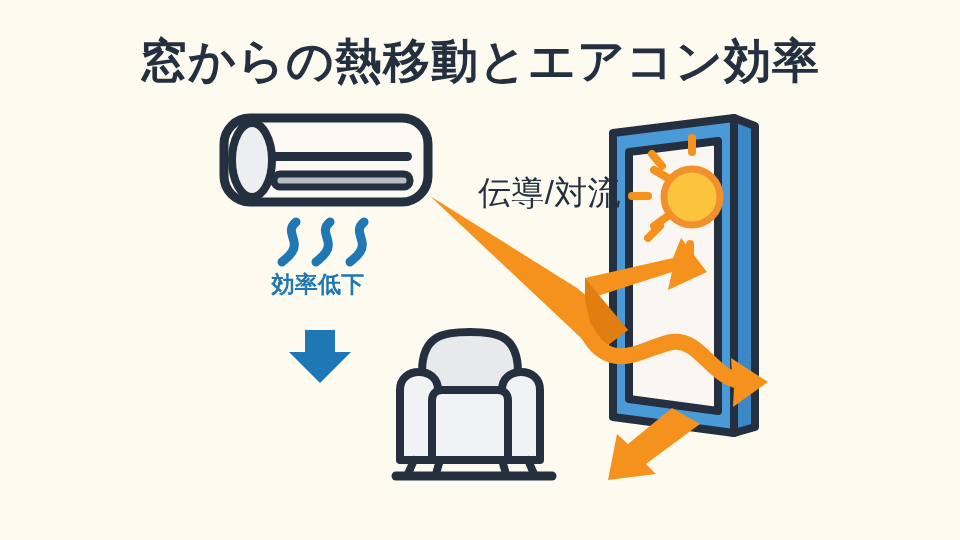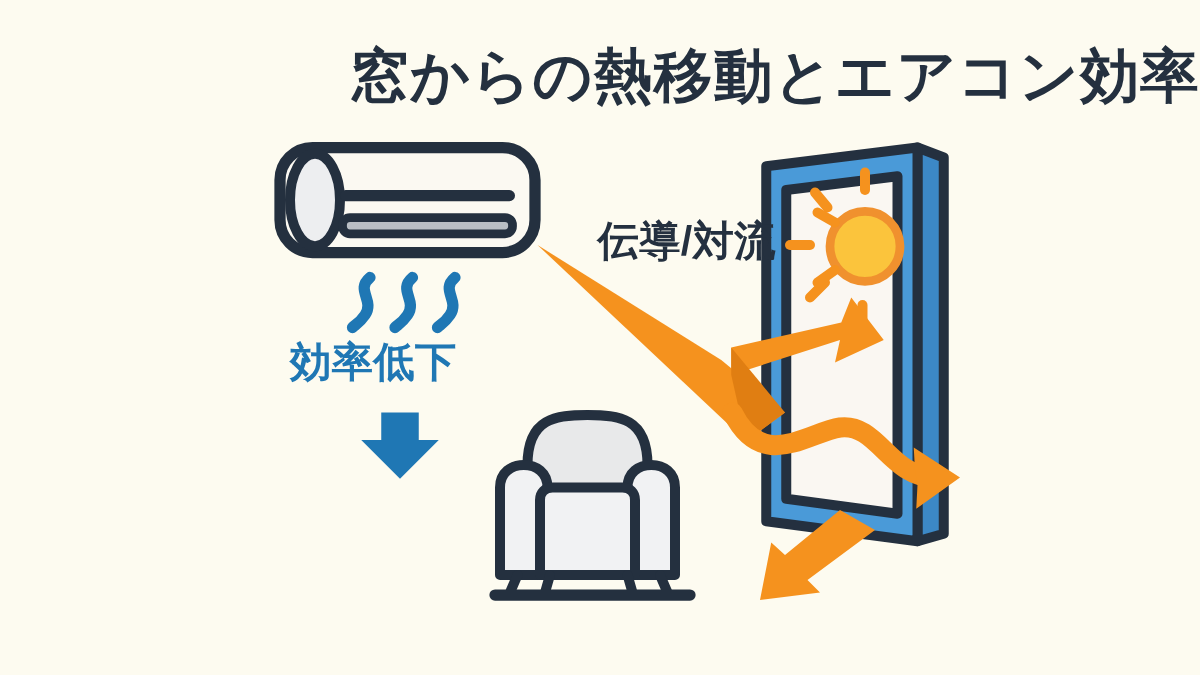--- a/index.html
+++ b/index.html
@@ -36,7 +36,7 @@
     left: 0;
     top: 34px;
     width: 960px;
-    text-align: right;
+    text-align: center;
     font-size: 47px;
     font-weight: bold;
     color: #24303F;

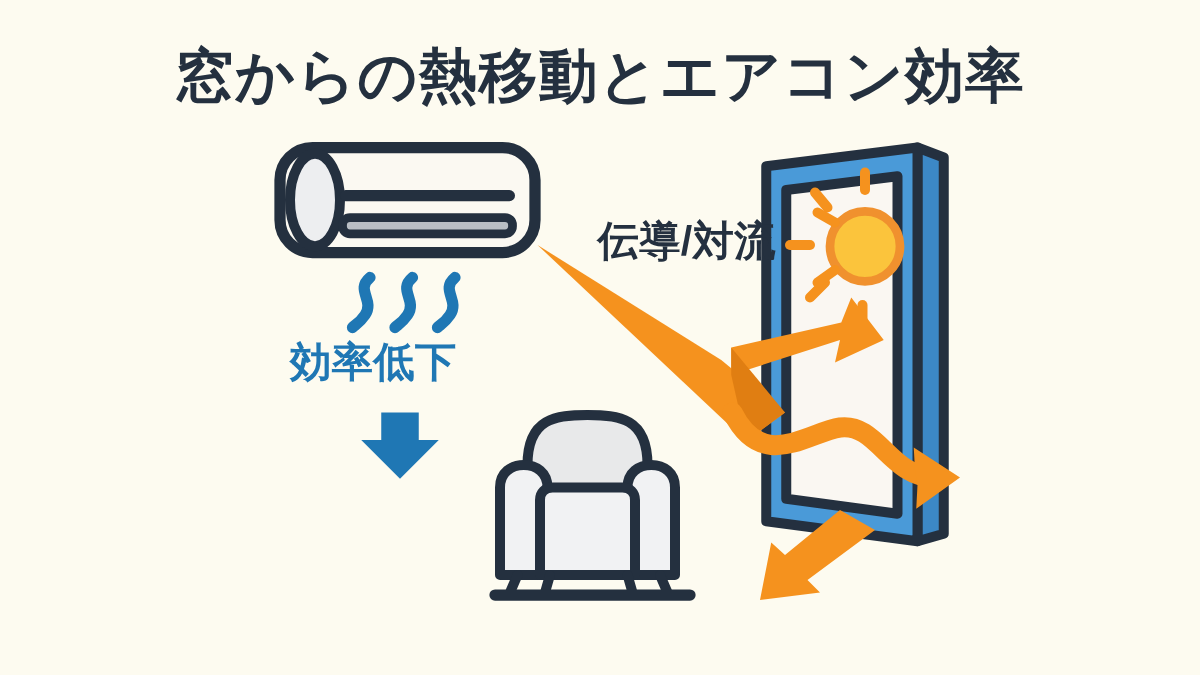--- a/index.html
+++ b/index.html
@@ -48,7 +48,7 @@
     width: 180px;
     text-align: center;
     font-size: 33px;
-    font-weight: bold;
+    font-weight: normal;
     color: #24303F;
   }
   #label-transfer .l2 {

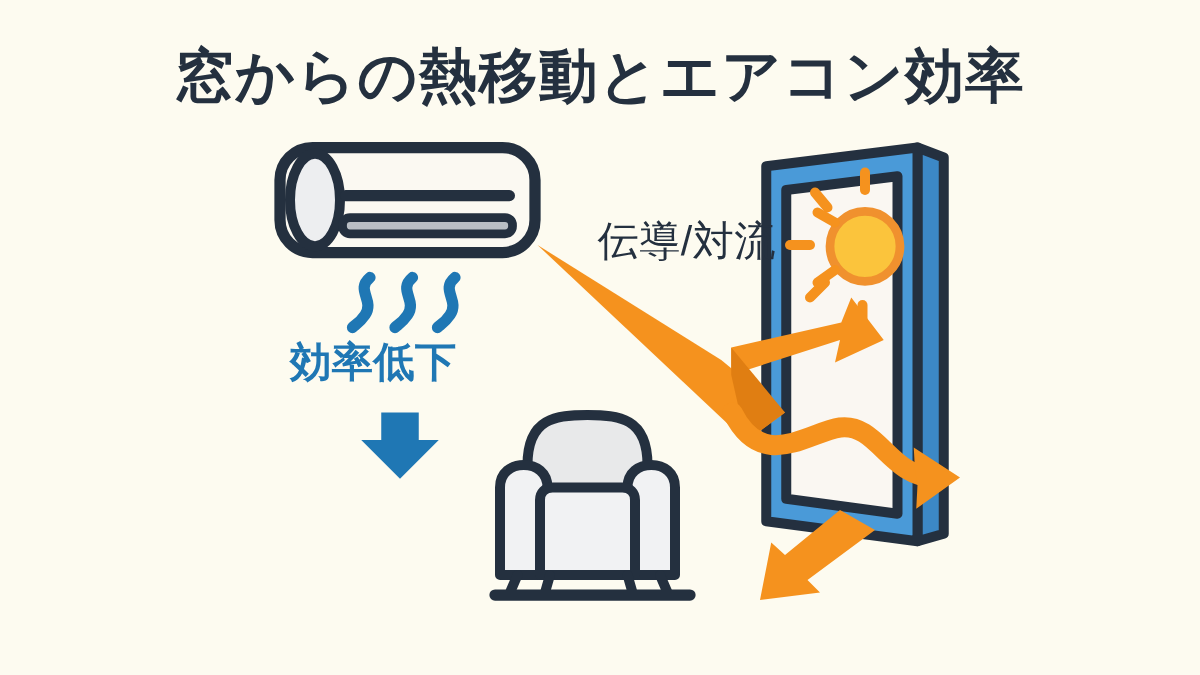--- a/index.html
+++ b/index.html
@@ -59,8 +59,8 @@
     left: 232px;
     top: 271px;
     width: 172px;
-    text-align: left;
-    font-size: 33px;
+    text-align: center;
+    font-size: 23px;
     font-weight: bold;
     color: #1F77B4;
   }

